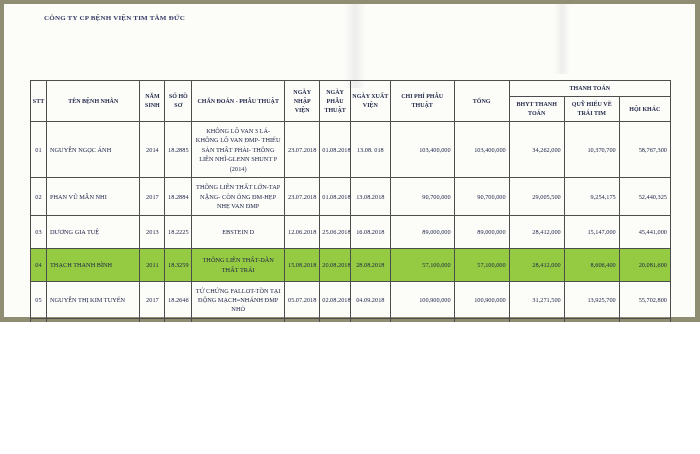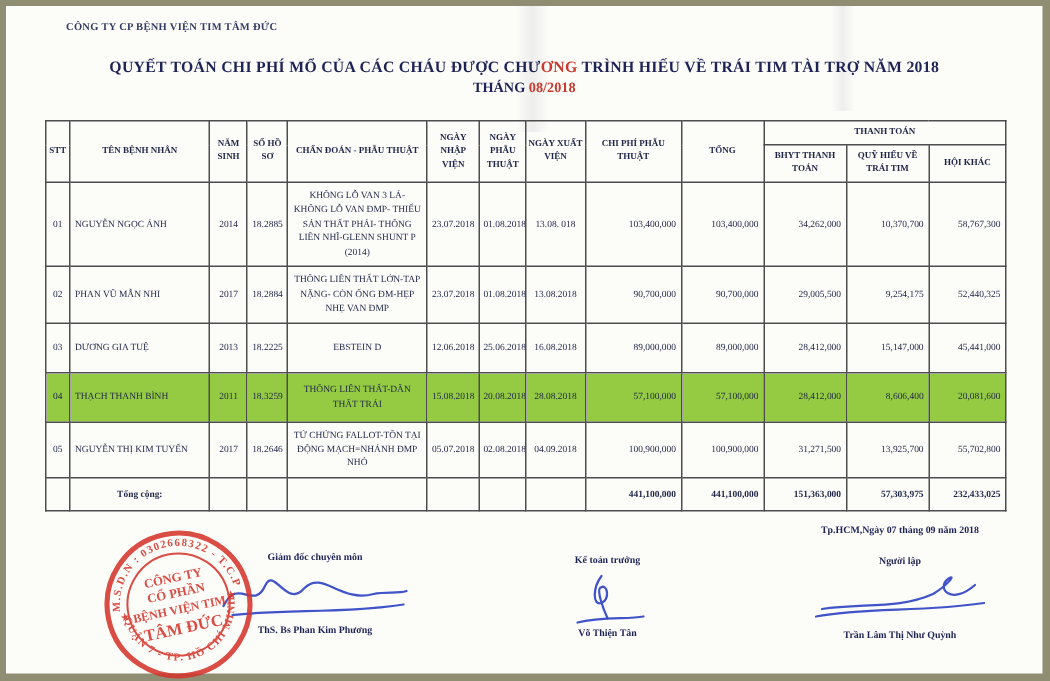--- a/index.html
+++ b/index.html
@@ -4,7 +4,7 @@
 <style>
   * { margin:0; padding:0; box-sizing:border-box; }
   body { font-family:"Liberation Serif","DejaVu Serif",serif; }
-  .page { position:relative; width:700px; height:454px; background:#8f8e72; overflow:hidden;text-decoration:underline; }
+  .page { position:relative; width:700px; height:322px; background:#8f8e72; overflow:hidden;text-decoration:underline; }
   .doc { position:absolute; left:4px; top:4px; right:5px; bottom:5px; background:#fcfcf9; color:#1f2547; }
 
   .fold { position:absolute; top:0; pointer-events:none;

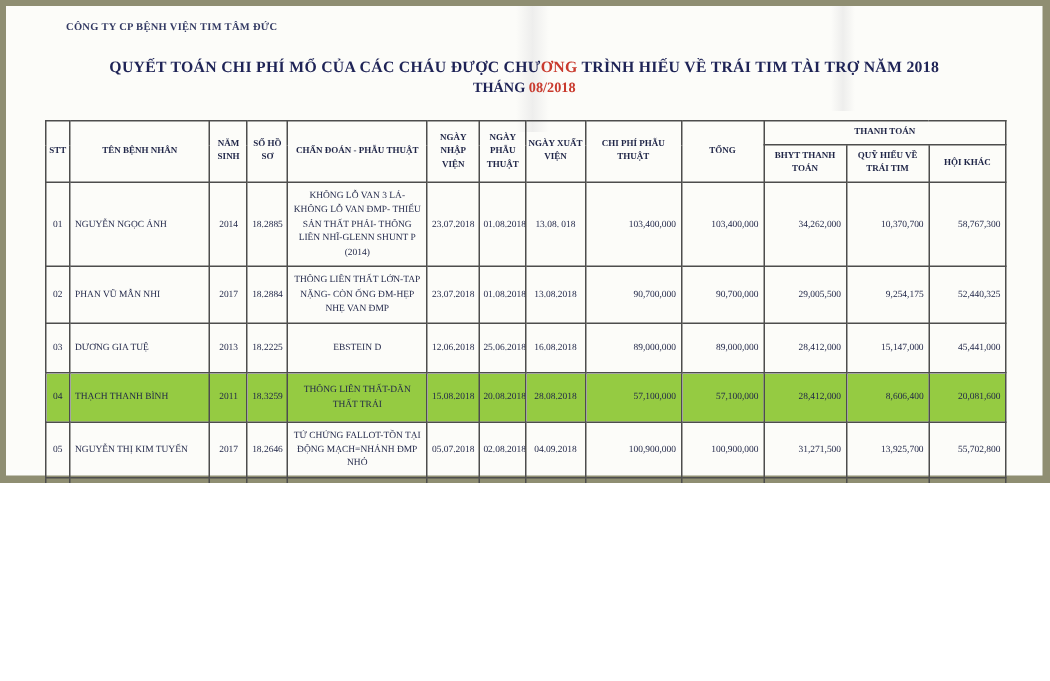--- a/index.html
+++ b/index.html
@@ -58,10 +58,6 @@
 
     <div class="company">CÔNG TY CP BỆNH VIỆN TIM TÂM ĐỨC</div>
 
-    <div class="title-wrap">
-      <div class="title"><span>QUYẾT TOÁN CHI PHÍ MỔ CỦA CÁC CHÁU ĐƯỢC CHƯ</span><span class="red">ƠNG</span><span> TRÌNH HIẾU VỀ TRÁI TIM TÀI TRỢ NĂM 2018</span></div>
-      <div class="subtitle"><span>THÁNG </span><span class="red">08/2018</span></div>
-    </div>
 
     <div class="tbl-wrap">
       <table>

